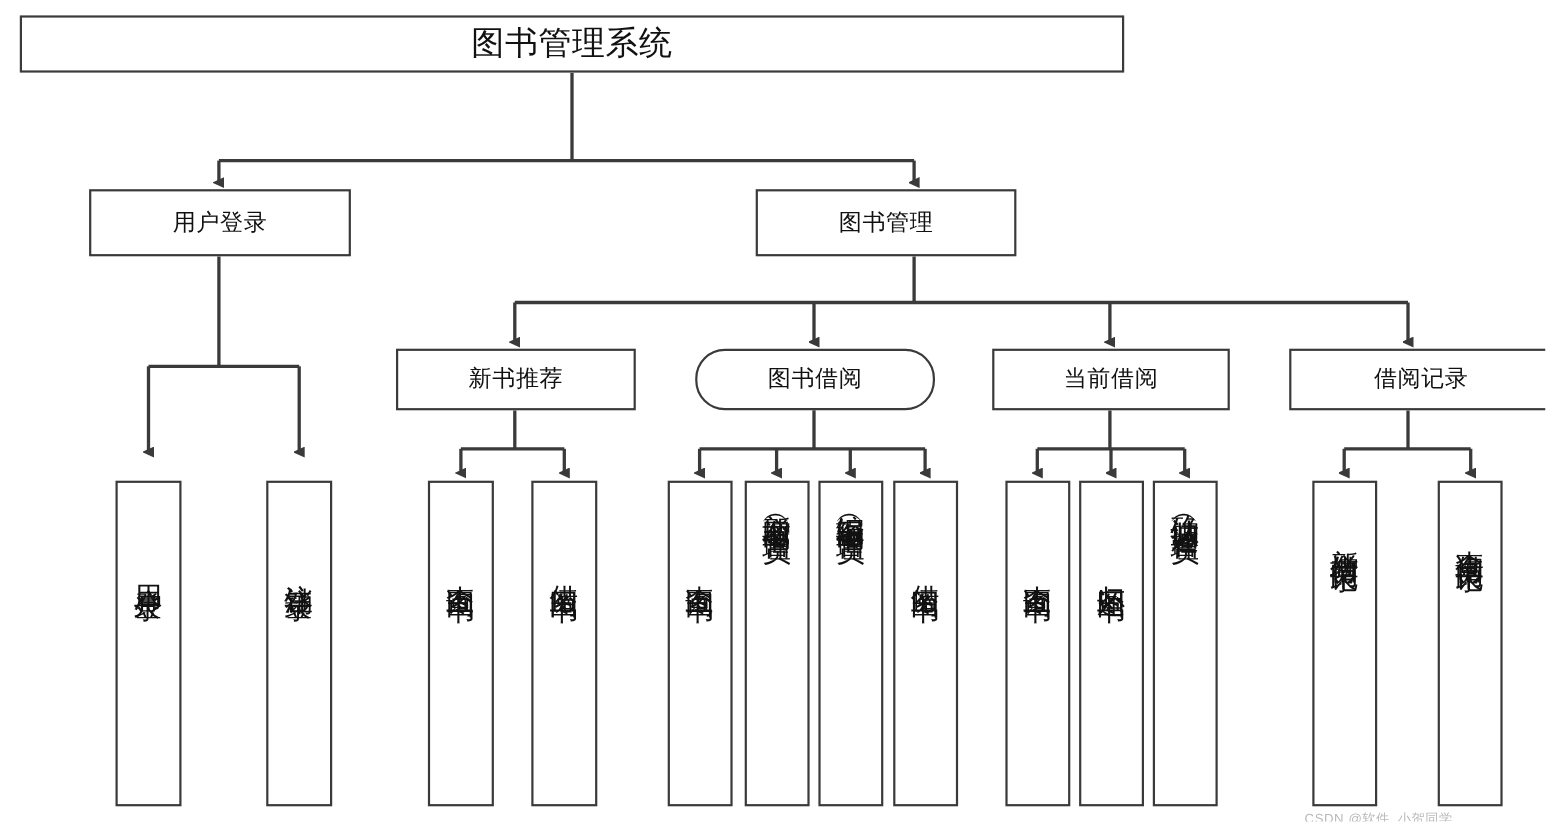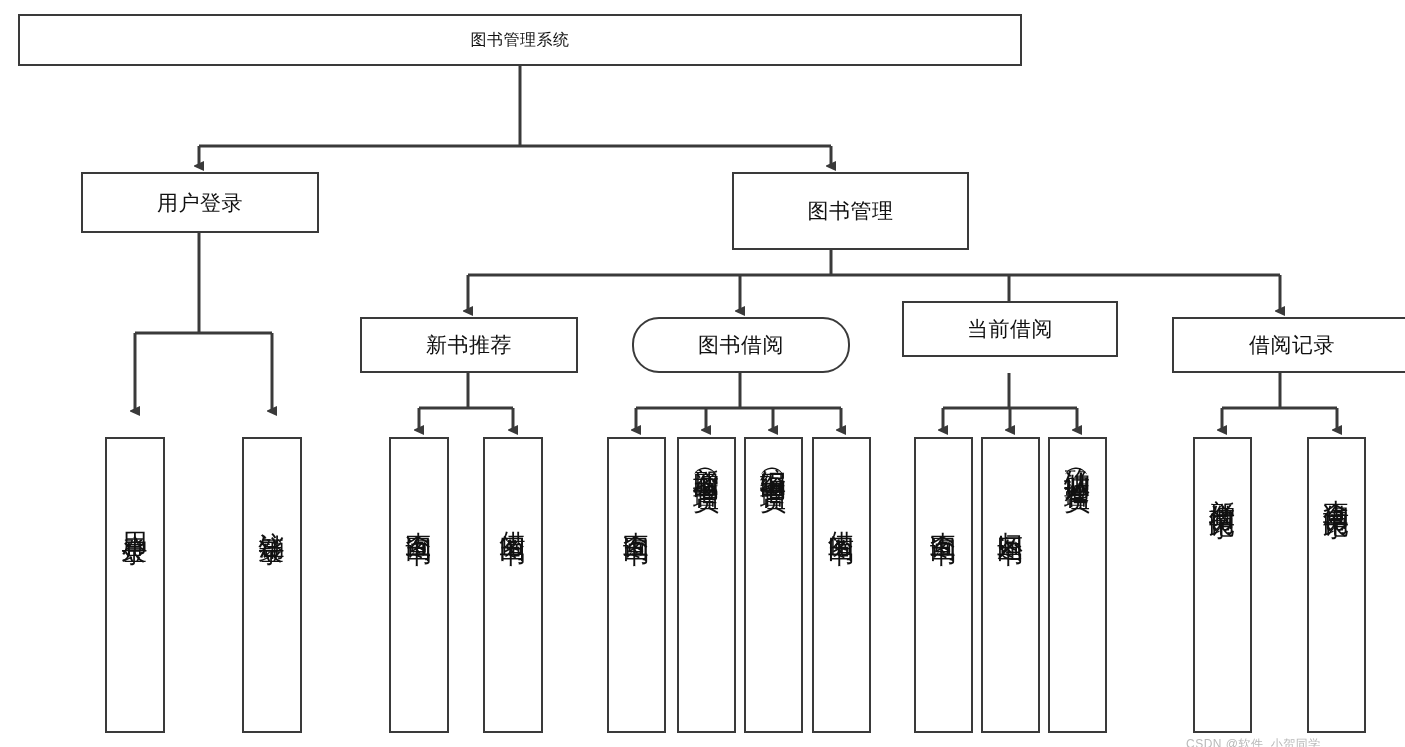--- a/index.html
+++ b/index.html
@@ -48,7 +48,7 @@
     letter-spacing: 0.5px;
   }
   .node.root .node-label {
-    font-size: 16px;
+    font-size: 30px;
     letter-spacing: 0.5px;
   }
   .node.vert {

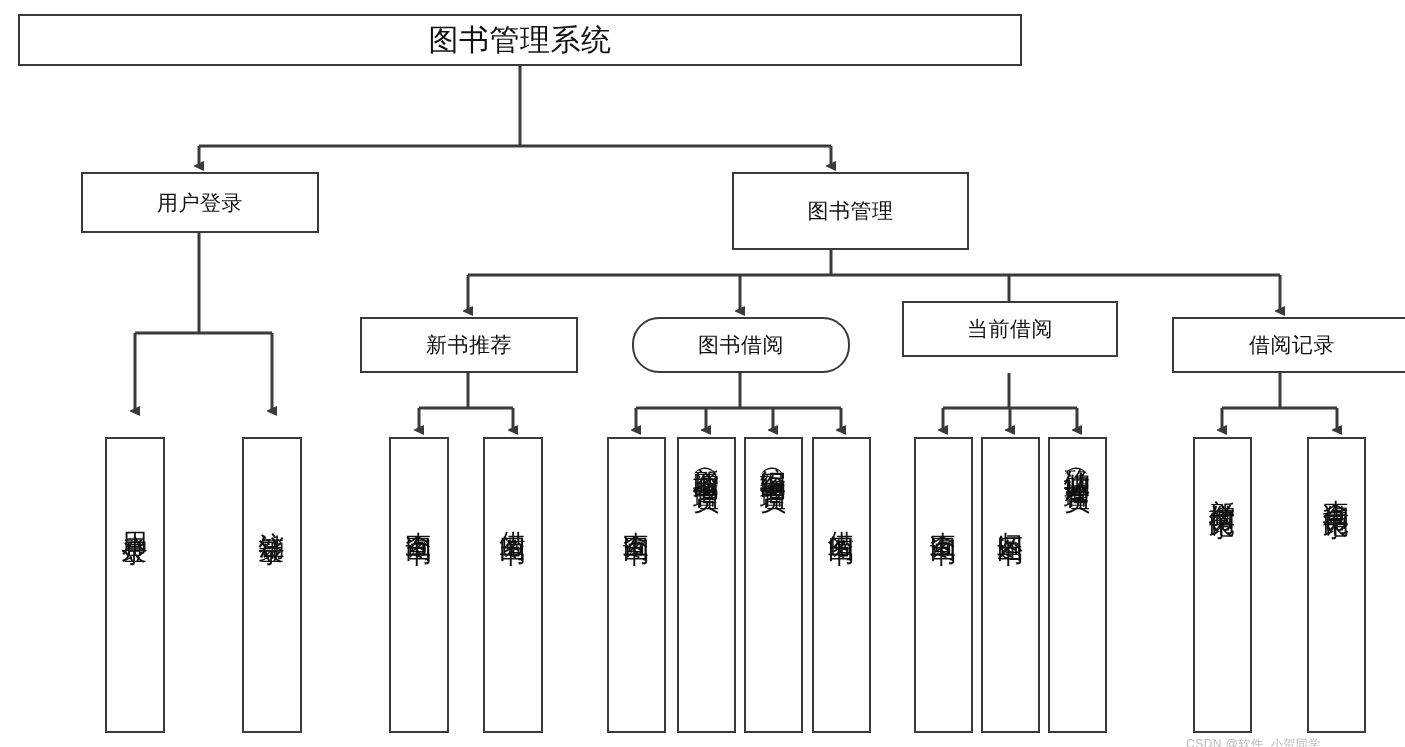--- a/index.html
+++ b/index.html
@@ -139,7 +139,7 @@
   <div class="node horiz" style="left:81px; top:172px; width:238px; height:61px;">
     <span class="node-label">用户登录</span>
   </div>
-  <div class="node horiz" style="left:732px; top:172px; width:237px; height:78px;">
+  <div class="node horiz" style="left:687px; top:172px; width:237px; height:61px;">
     <span class="node-label">图书管理</span>
   </div>
 

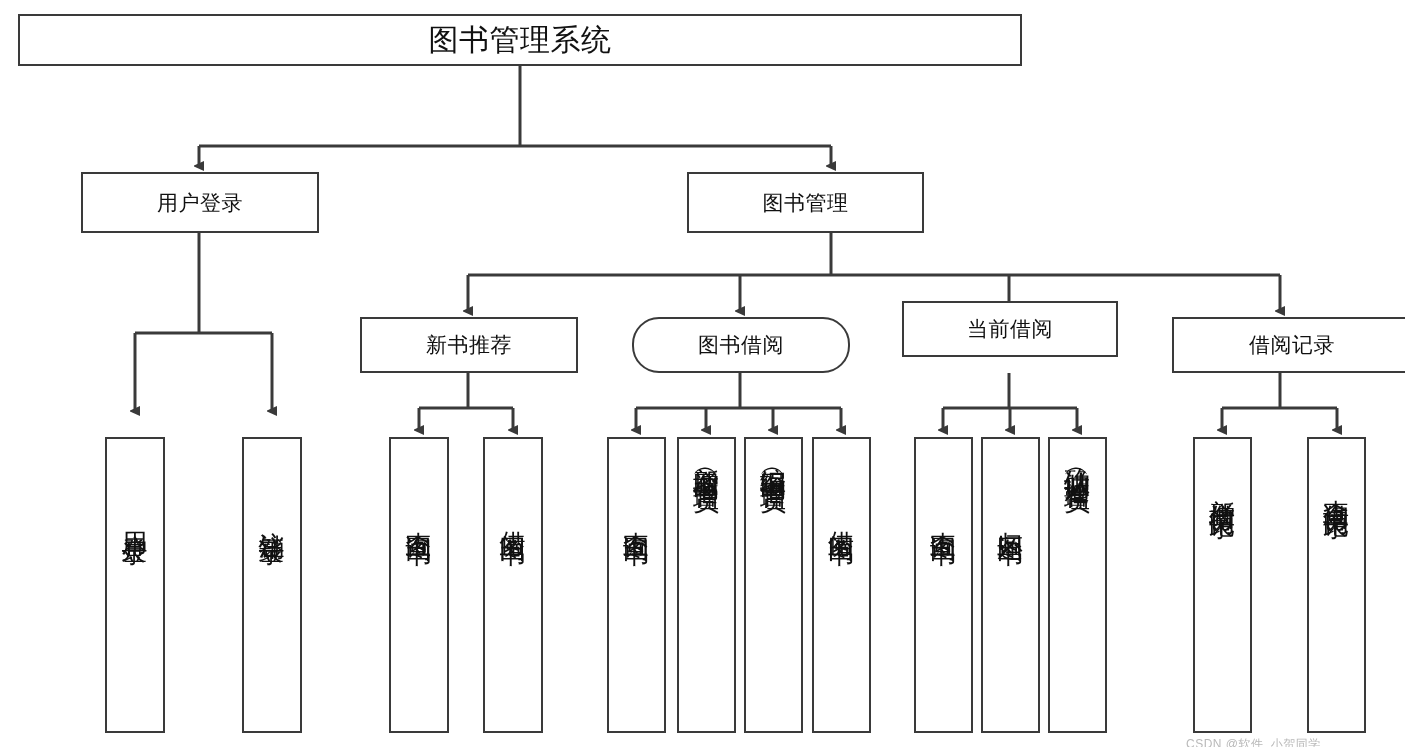--- a/index.html
+++ b/index.html
@@ -149,7 +149,7 @@
   <div class="node horiz" style="left:632px; top:317px; width:218px; height:56px;border-radius:27px;">
     <span class="node-label">图书借阅</span>
   </div>
-  <div class="node horiz" style="left:902px; top:301px; width:216px; height:56px;">
+  <div class="node horiz" style="left:902px; top:317px; width:216px; height:56px;">
     <span class="node-label">当前借阅</span>
   </div>
   <div class="node horiz" style="left:1172px; top:317px; width:240px; height:56px;">

